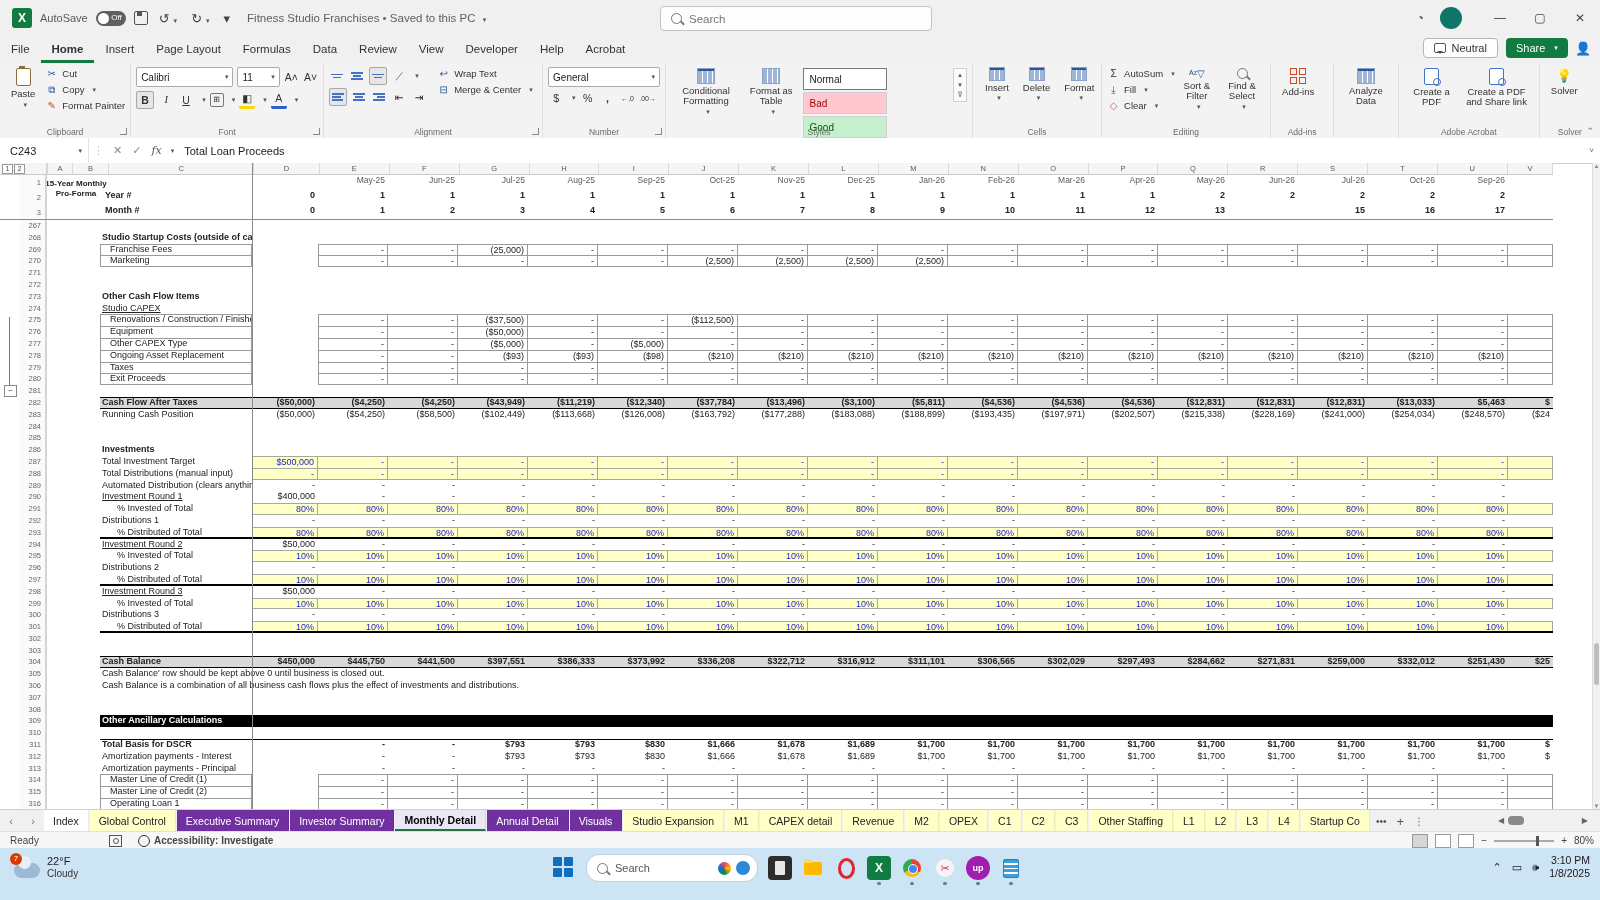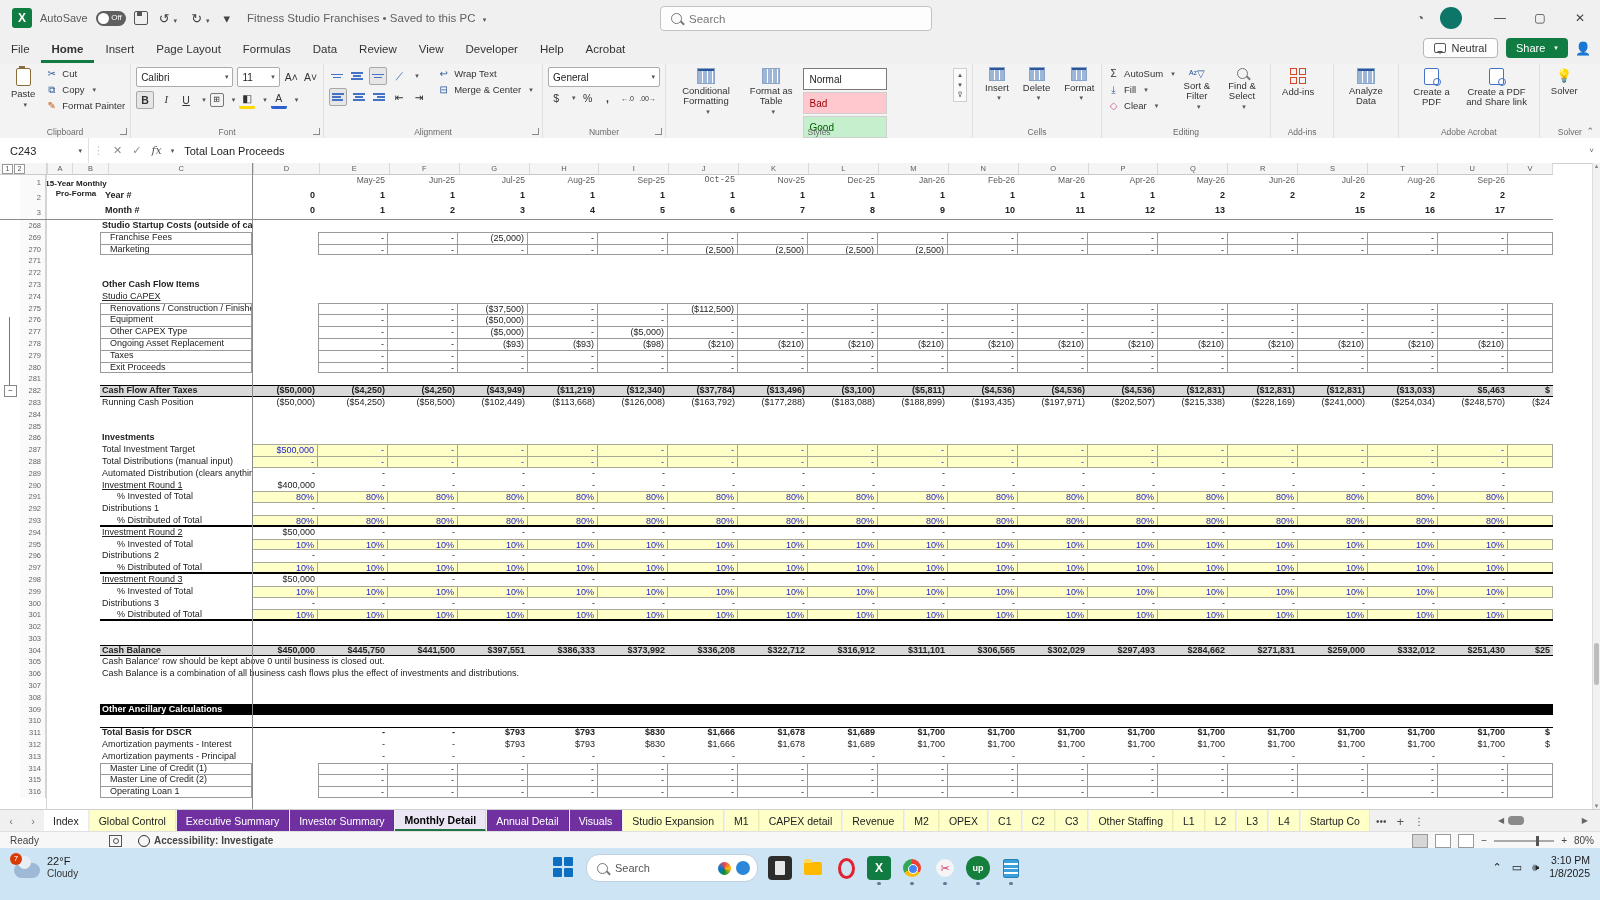--- a/index.html
+++ b/index.html
@@ -540,7 +540,7 @@
         <div class="cell datecell" style="width: 70px;">Jul-25</div>
         <div class="cell datecell" style="width: 70px;">Aug-25</div>
         <div class="cell datecell" style="width: 70px;">Sep-25</div>
-        <div class="cell datecell" style="width: 70px; font-family: Liberation Mono, monospace;">Oct-25</div>
+        <div class="cell datecell" style="width: 70px;">Oct-25</div>
         <div class="cell datecell" style="width: 70px;">Nov-25</div>
         <div class="cell datecell" style="width: 70px;">Dec-25</div>
         <div class="cell datecell" style="width: 70px;">Jan-26</div>

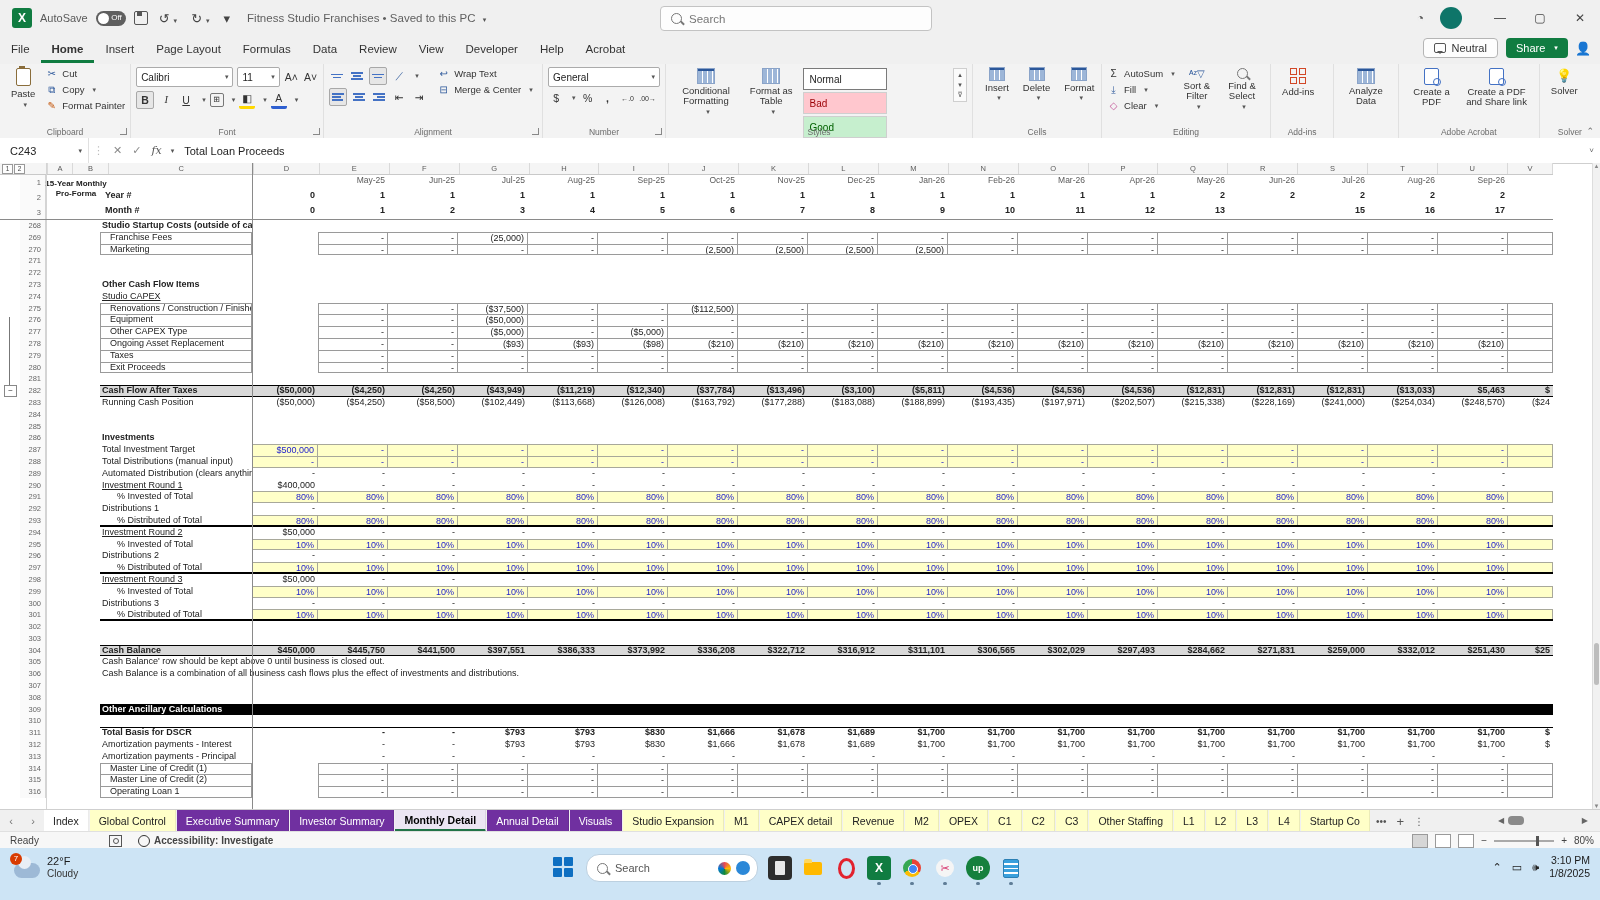--- a/index.html
+++ b/index.html
@@ -550,7 +550,7 @@
         <div class="cell datecell" style="width: 70px;">May-26</div>
         <div class="cell datecell" style="width: 70px;">Jun-26</div>
         <div class="cell datecell" style="width: 70px;">Jul-26</div>
-        <div class="cell datecell" style="width: 70px;">Aug-26</div>
+        <div class="cell datecell" style="width: 70px;">Oct-26</div>
         <div class="cell datecell" style="width: 70px;">Sep-26</div>
         <div class="cell" style="width: 45px;"></div>
       </div>

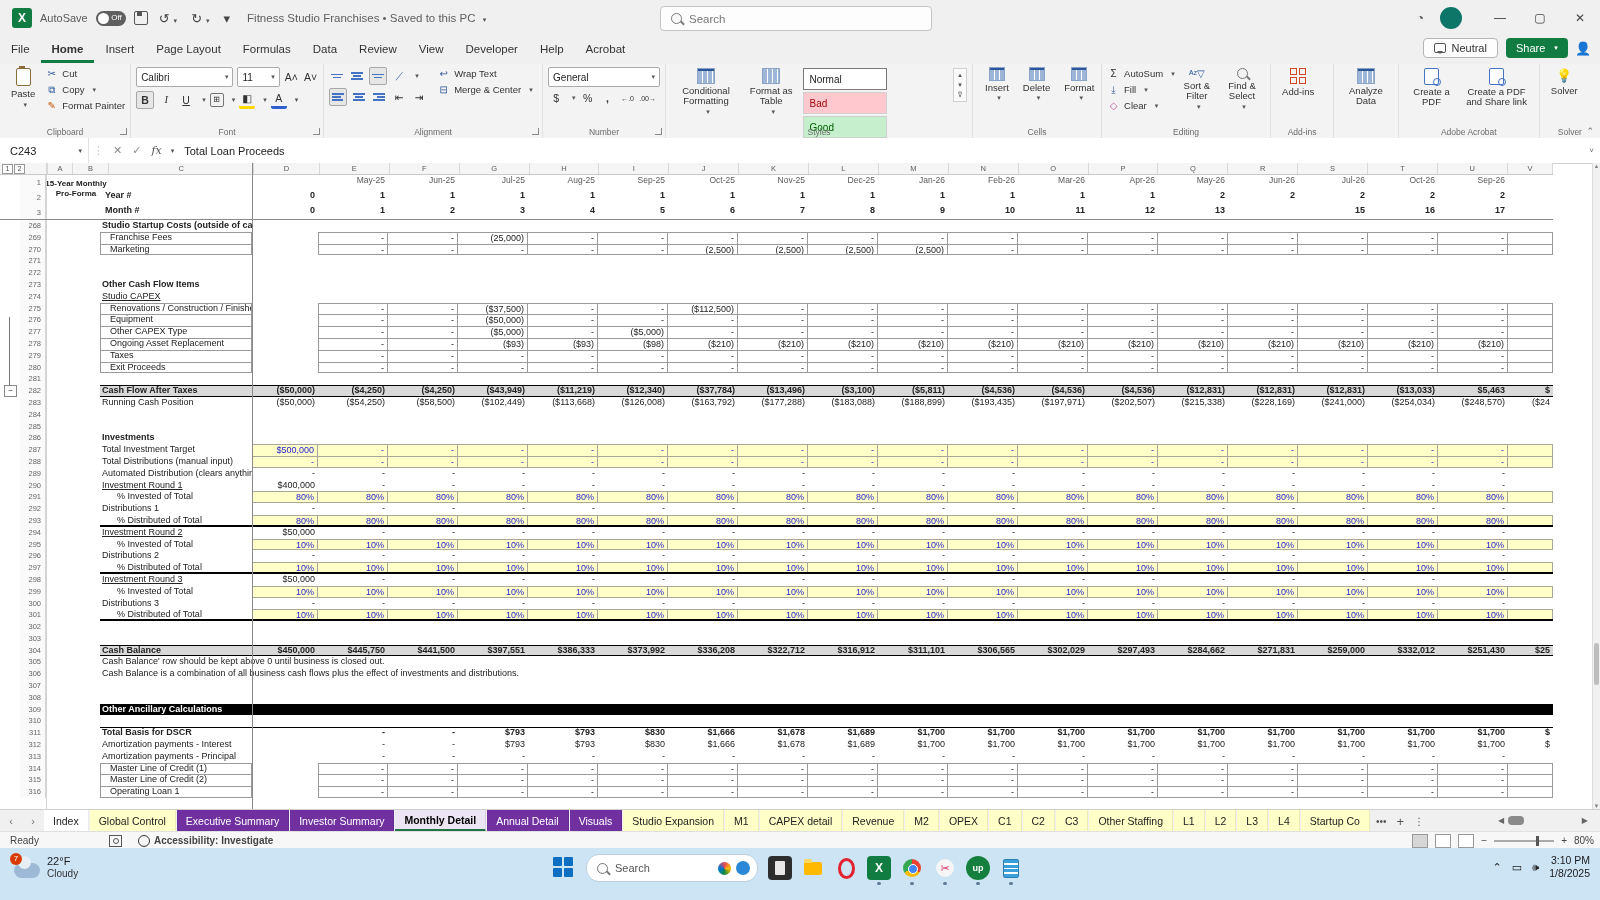--- a/index.html
+++ b/index.html
@@ -615,6 +615,13 @@
       <div class="brow">
         <div class="gut">
           <div class="onum"></div>
+          <div class="rnum">267</div>
+        </div>
+        <div class="larea"></div>
+      </div>
+      <div class="brow">
+        <div class="gut">
+          <div class="onum"></div>
           <div class="rnum">268</div>
         </div>
         <div class="larea bold">

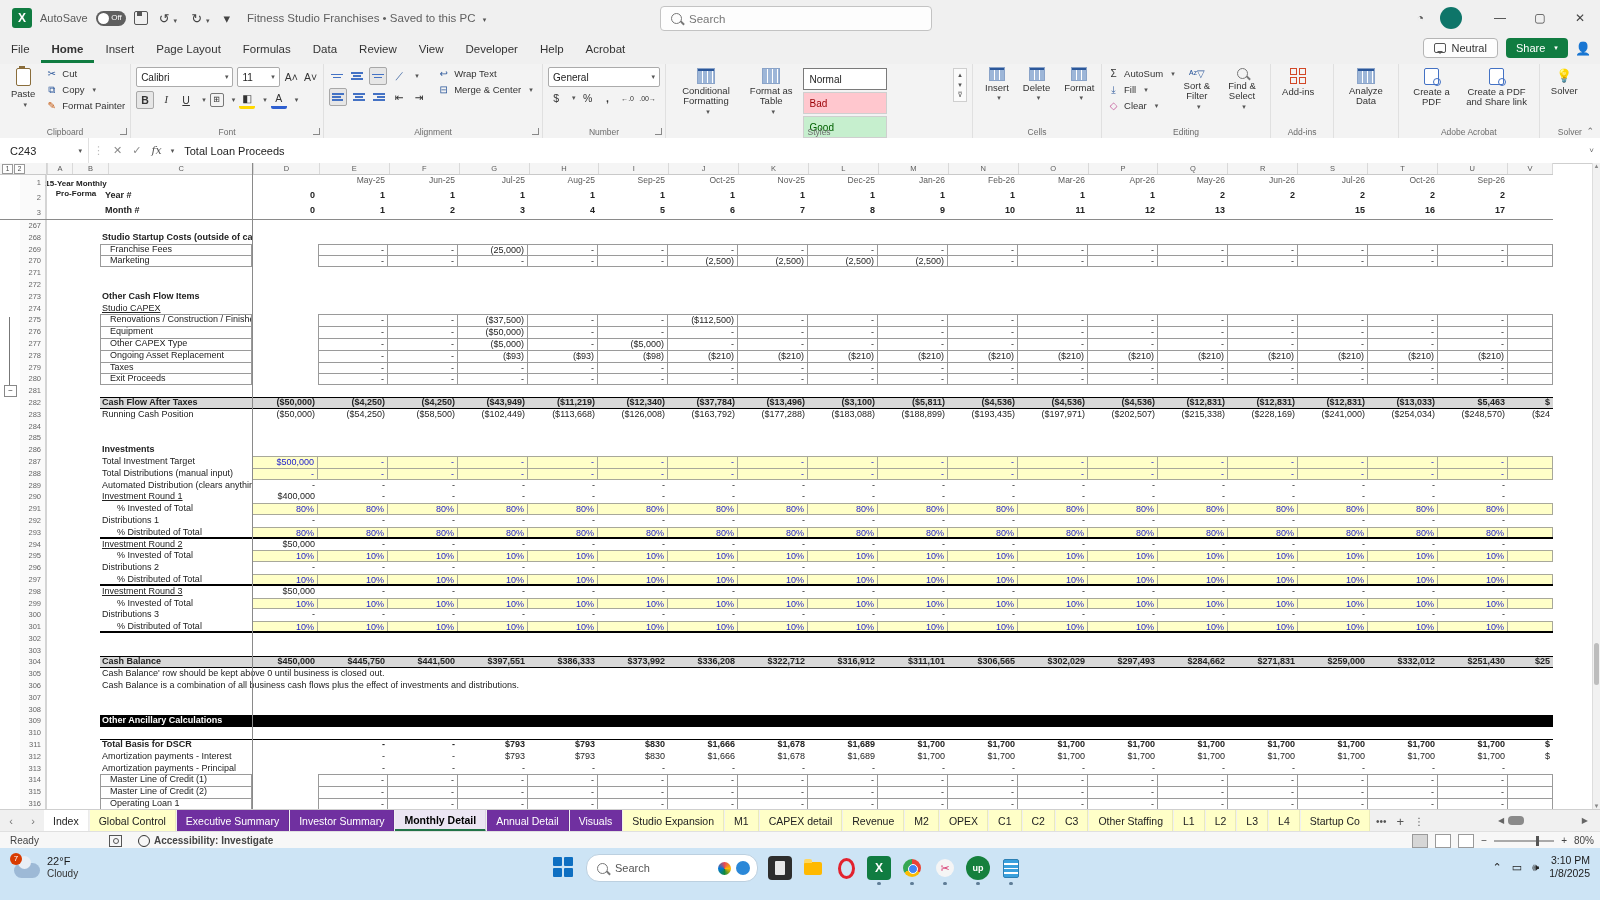--- a/index.html
+++ b/index.html
@@ -1795,7 +1795,7 @@
           <div class="appdot"></div>
         </div>
         <div style="position: relative;">
-          <div class="appico" style="background: #15803d; border-radius: 50%; color: rgb(255, 255, 255); font-size: 9px; font-weight: bold;">up</div>
+          <div class="appico" style="background: #a21caf; border-radius: 50%; color: rgb(255, 255, 255); font-size: 9px; font-weight: bold;">up</div>
           <div class="appdot"></div>
         </div>
         <div style="position: relative;">

